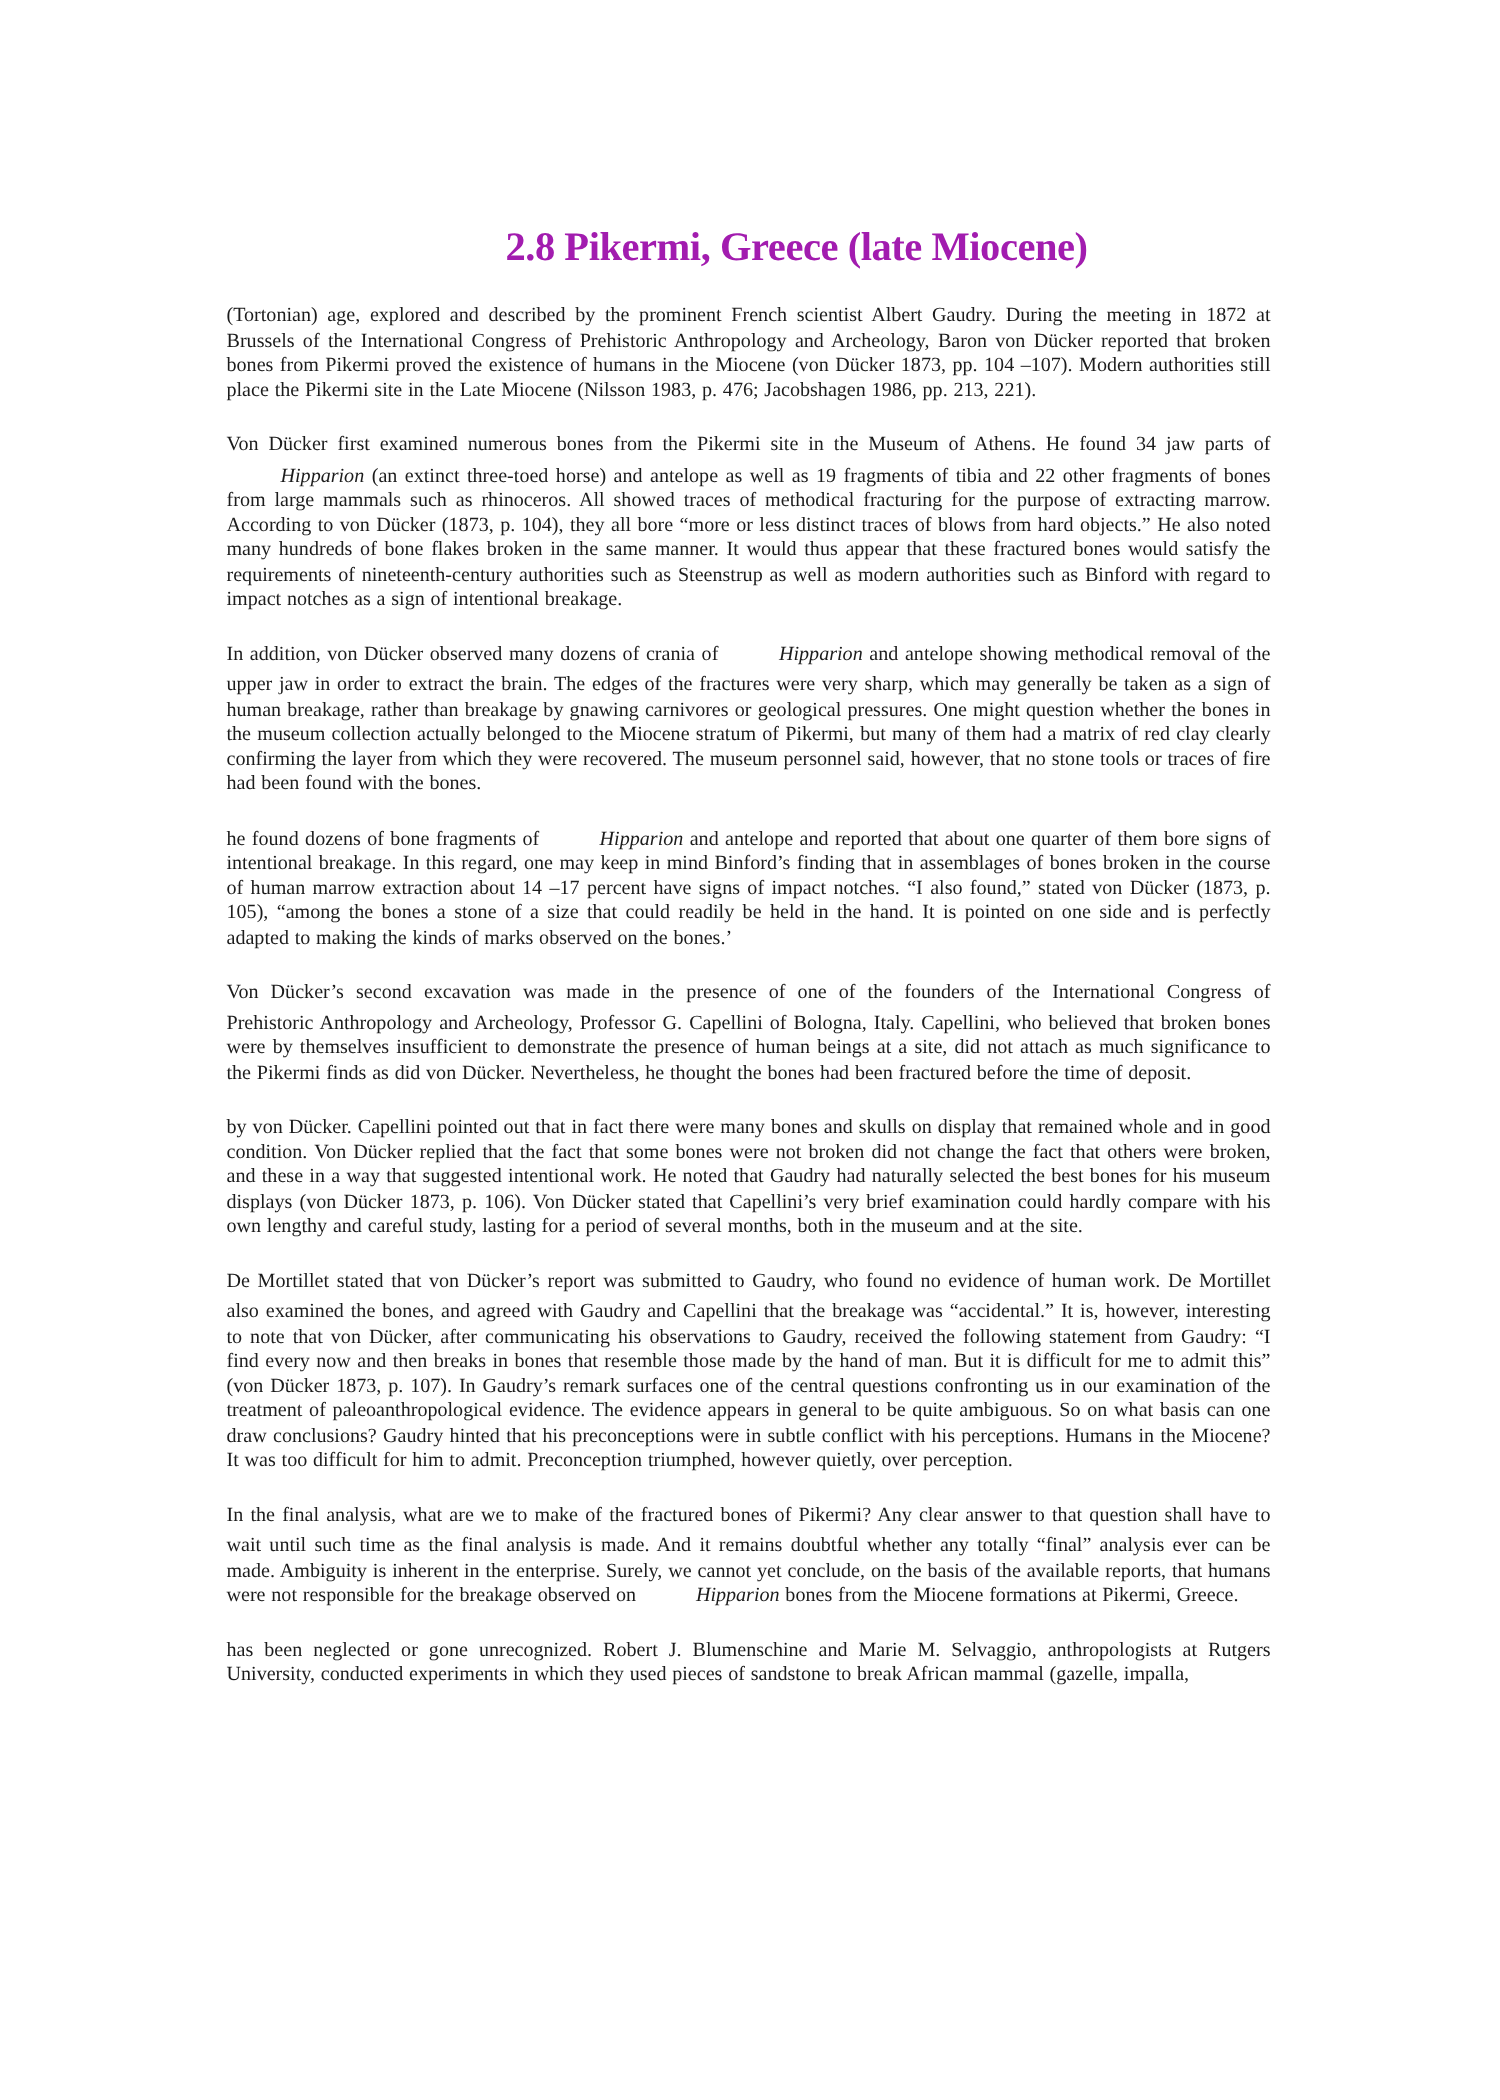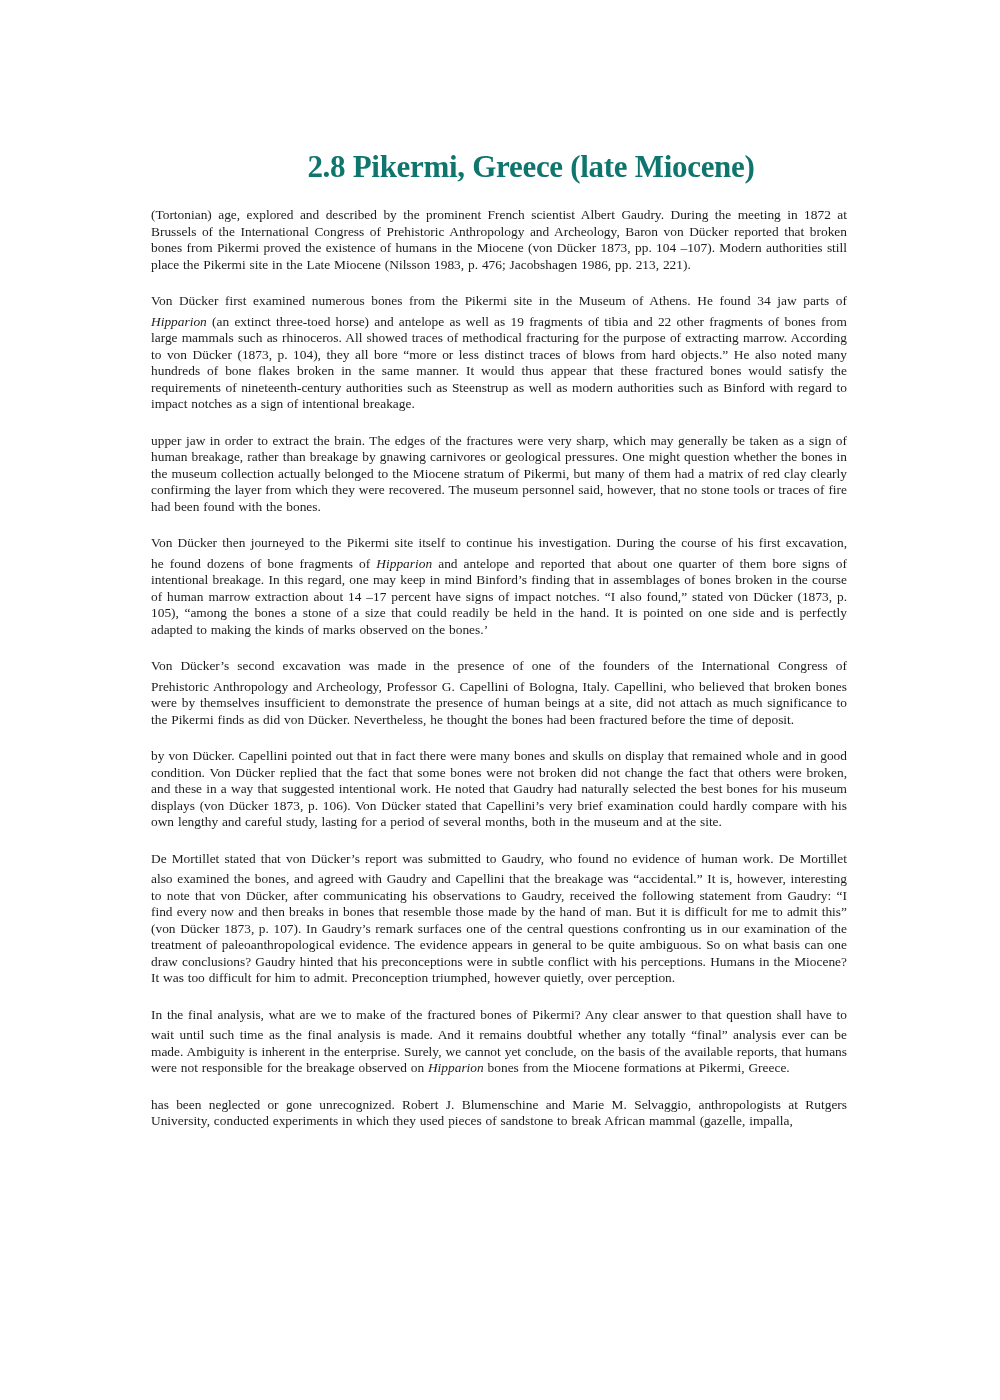--- a/index.html
+++ b/index.html
@@ -19,9 +19,9 @@
     overflow: hidden;
   }
   .title {
-    font-size: 31px;
+    font-size: 27px;
     font-weight: bold;
-    color: #0f766e;
+    color: #a21caf;
     text-align: center;
     margin: 0 0 22px 64px;
     letter-spacing: -0.3px;

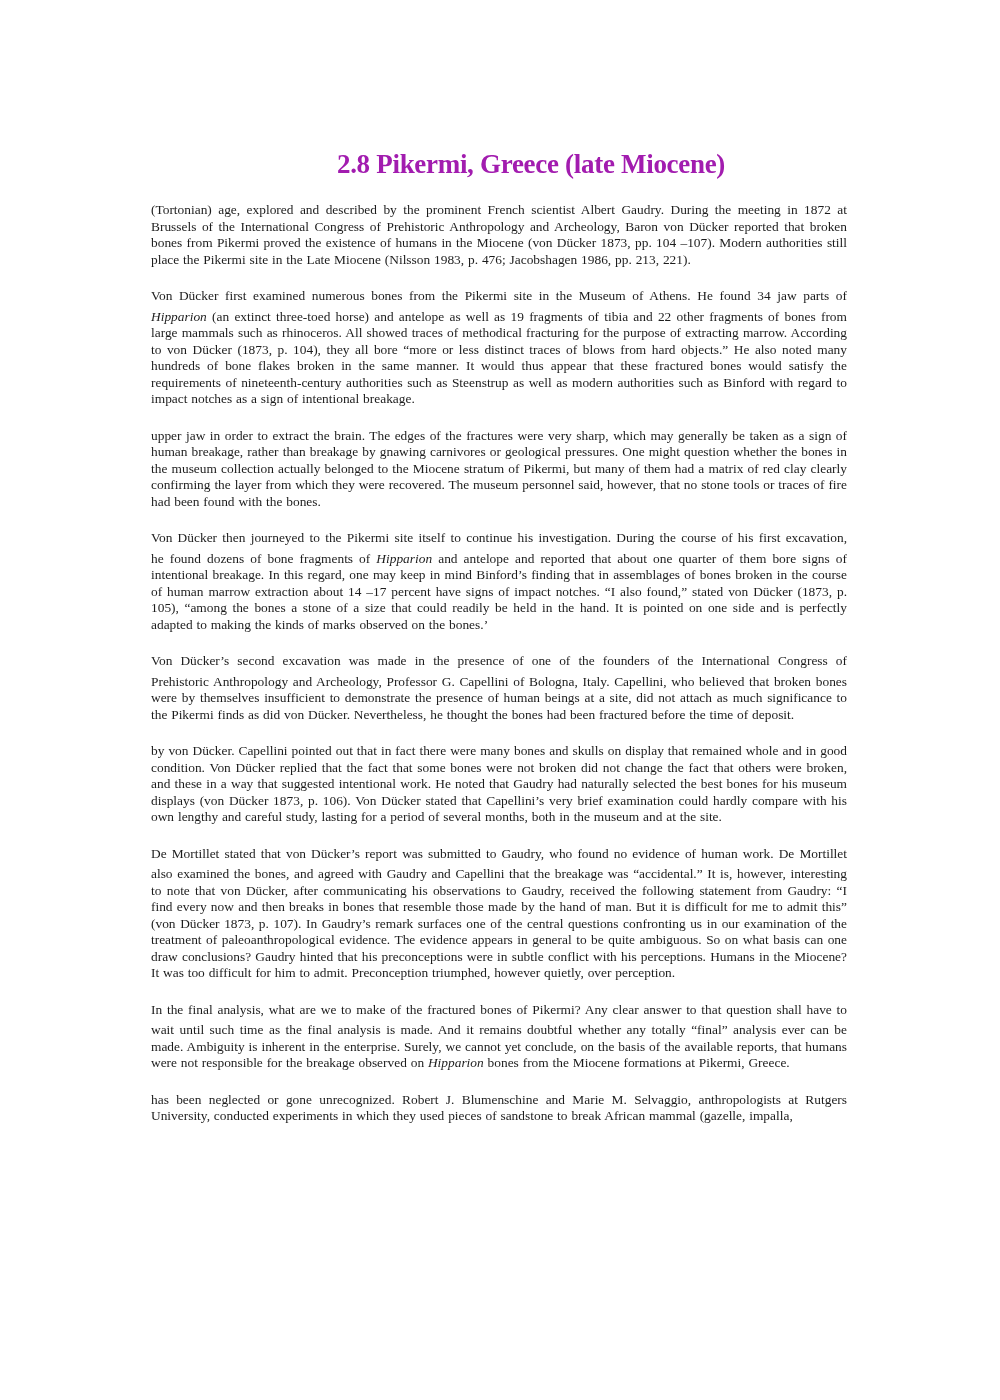--- a/index.html
+++ b/index.html
@@ -49,6 +49,7 @@
   }
   em {
     font-style: italic;
+    margin-left: 36px;
   }
 </style>
 </head>

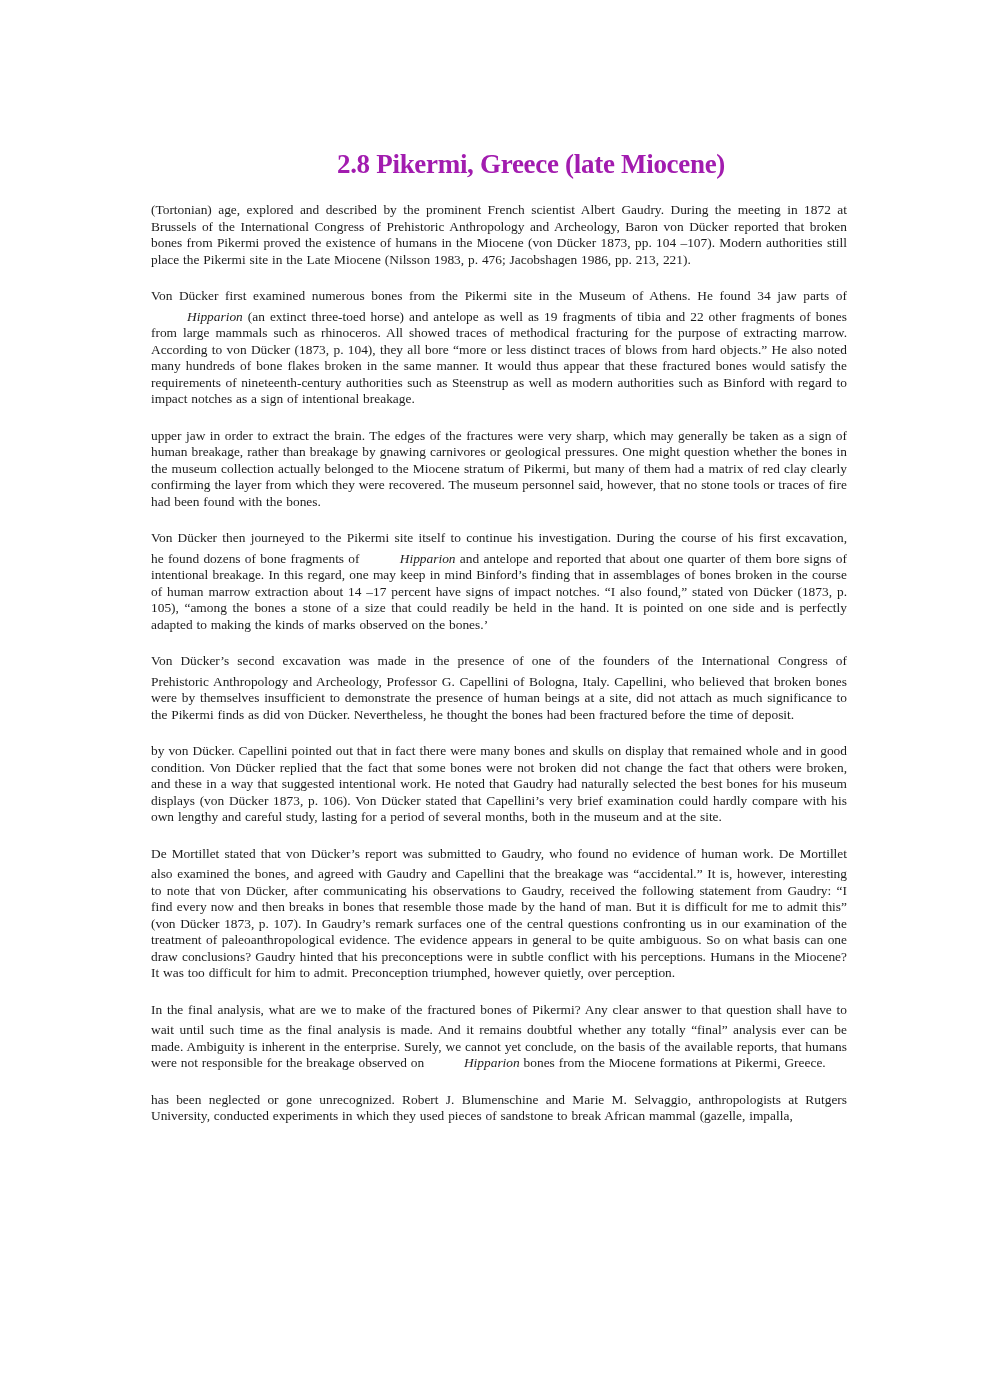--- a/index.html
+++ b/index.html
@@ -66,6 +66,7 @@
         <div class="rest"><em>Hipparion</em><span> (an extinct three-toed horse) and antelope as well as 19 fragments of tibia and 22 other fragments of bones from large mammals such as rhinoceros. All showed traces of methodical fracturing for the purpose of extracting marrow. According to von Dücker (1873, p. 104), they all bore “more or less distinct traces of blows from hard objects.” He also noted many hundreds of bone flakes broken in the same manner. It would thus appear that these fractured bones would satisfy the requirements of nineteenth-century authorities such as Steenstrup as well as modern authorities such as Binford with regard to impact notches as a sign of intentional breakage.</span></div>
       </div>
       <div class="para">
+        <div class="lead"><span>In addition, von Dücker observed many dozens of crania of </span><em>Hipparion</em><span> and antelope showing methodical removal of the</span></div>
         <div class="rest"><span>upper jaw in order to extract the brain. The edges of the fractures were very sharp, which may generally be taken as a sign of human breakage, rather than breakage by gnawing carnivores or geological pressures. One might question whether the bones in the museum collection actually belonged to the Miocene stratum of Pikermi, but many of them had a matrix of red clay clearly confirming the layer from which they were recovered. The museum personnel said, however, that no stone tools or traces of fire had been found with the bones.</span></div>
       </div>
       <div class="para">

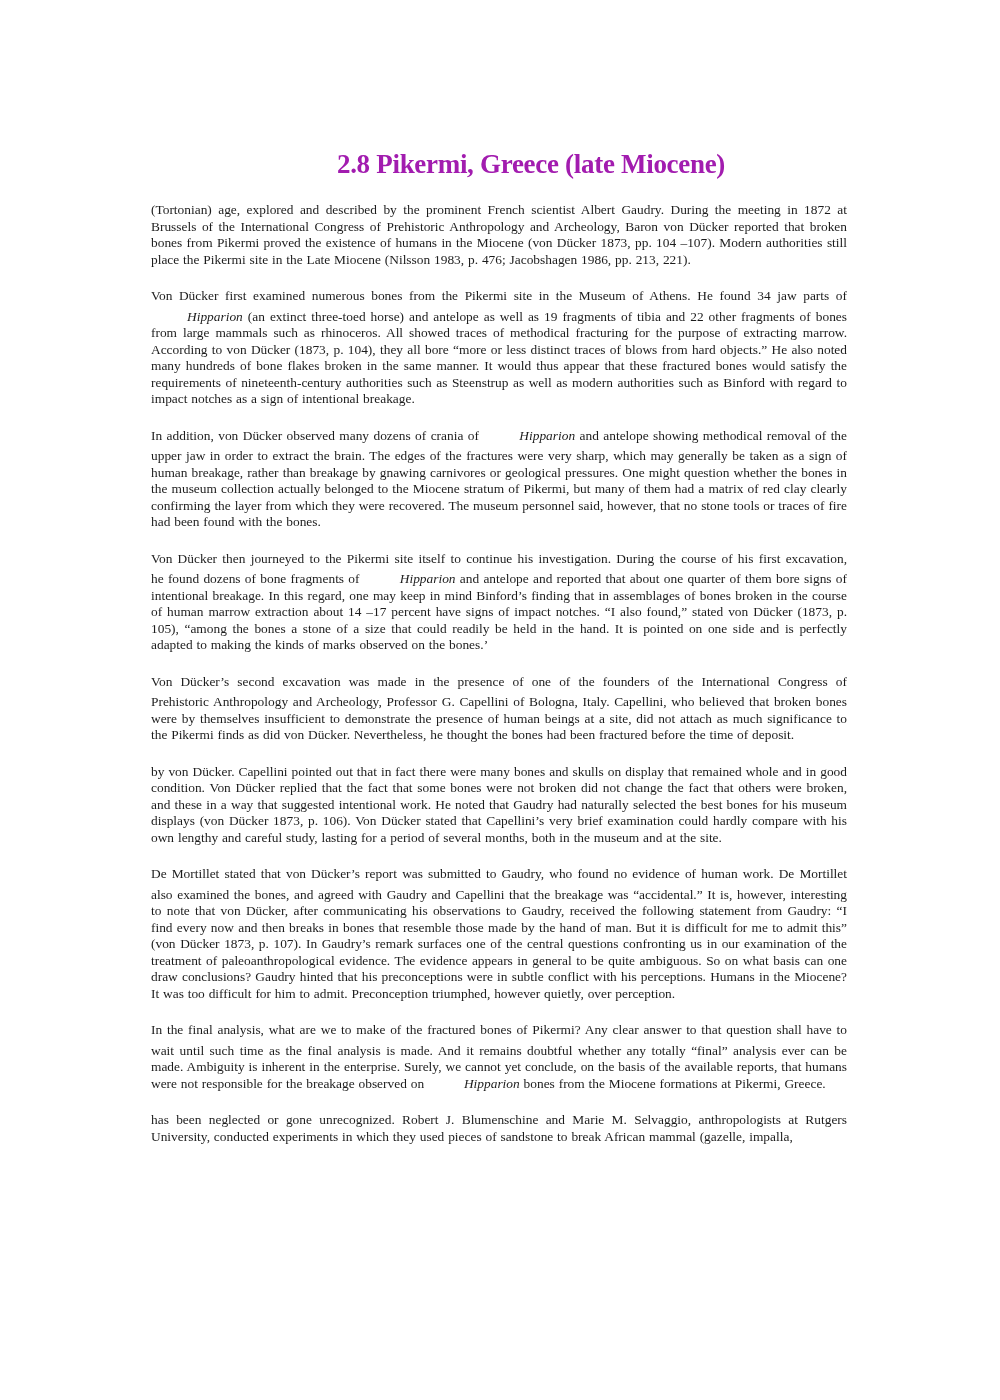--- a/index.html
+++ b/index.html
@@ -70,7 +70,6 @@
         <div class="rest"><span>upper jaw in order to extract the brain. The edges of the fractures were very sharp, which may generally be taken as a sign of human breakage, rather than breakage by gnawing carnivores or geological pressures. One might question whether the bones in the museum collection actually belonged to the Miocene stratum of Pikermi, but many of them had a matrix of red clay clearly confirming the layer from which they were recovered. The museum personnel said, however, that no stone tools or traces of fire had been found with the bones.</span></div>
       </div>
       <div class="para">
-        <div class="lead"><span>Von Dücker then journeyed to the Pikermi site itself to continue his investigation. During the course of his first excavation,</span></div>
         <div class="rest"><span>he found dozens of bone fragments of </span><em>Hipparion</em><span> and antelope and reported that about one quarter of them bore signs of intentional breakage. In this regard, one may keep in mind Binford’s finding that in assemblages of bones broken in the course of human marrow extraction about 14 –17 percent have signs of impact notches. “I also found,” stated von Dücker (1873, p. 105), “among the bones a stone of a size that could readily be held in the hand. It is pointed on one side and is perfectly adapted to making the kinds of marks observed on the bones.’</span></div>
       </div>
       <div class="para">

